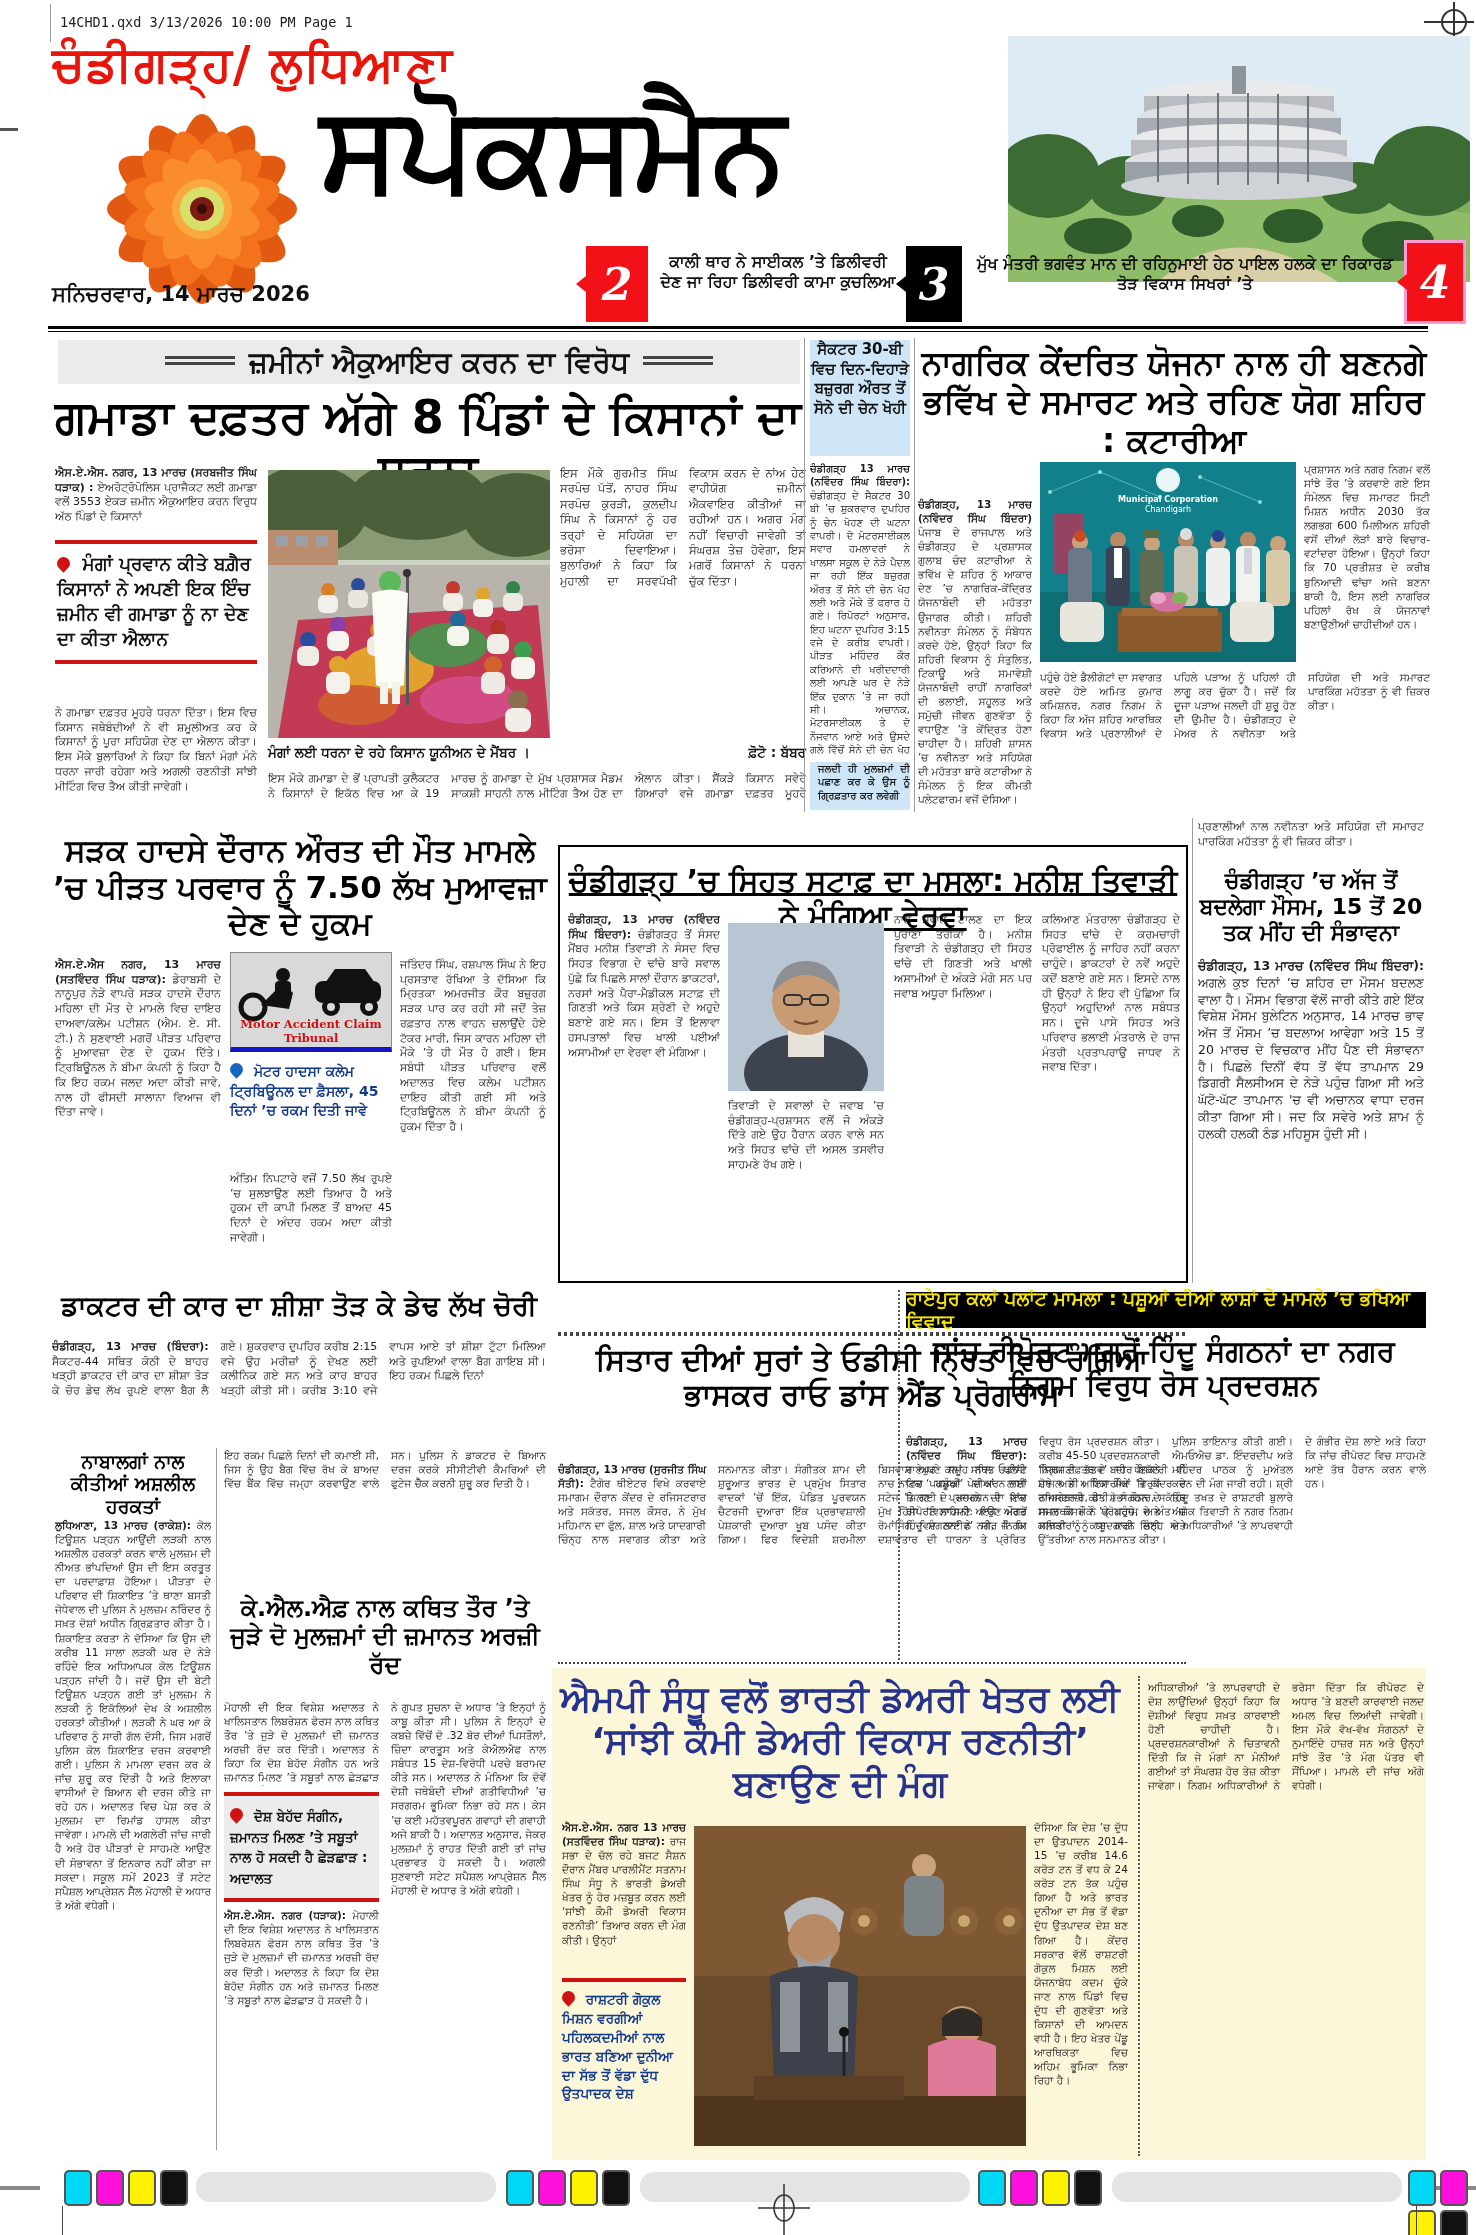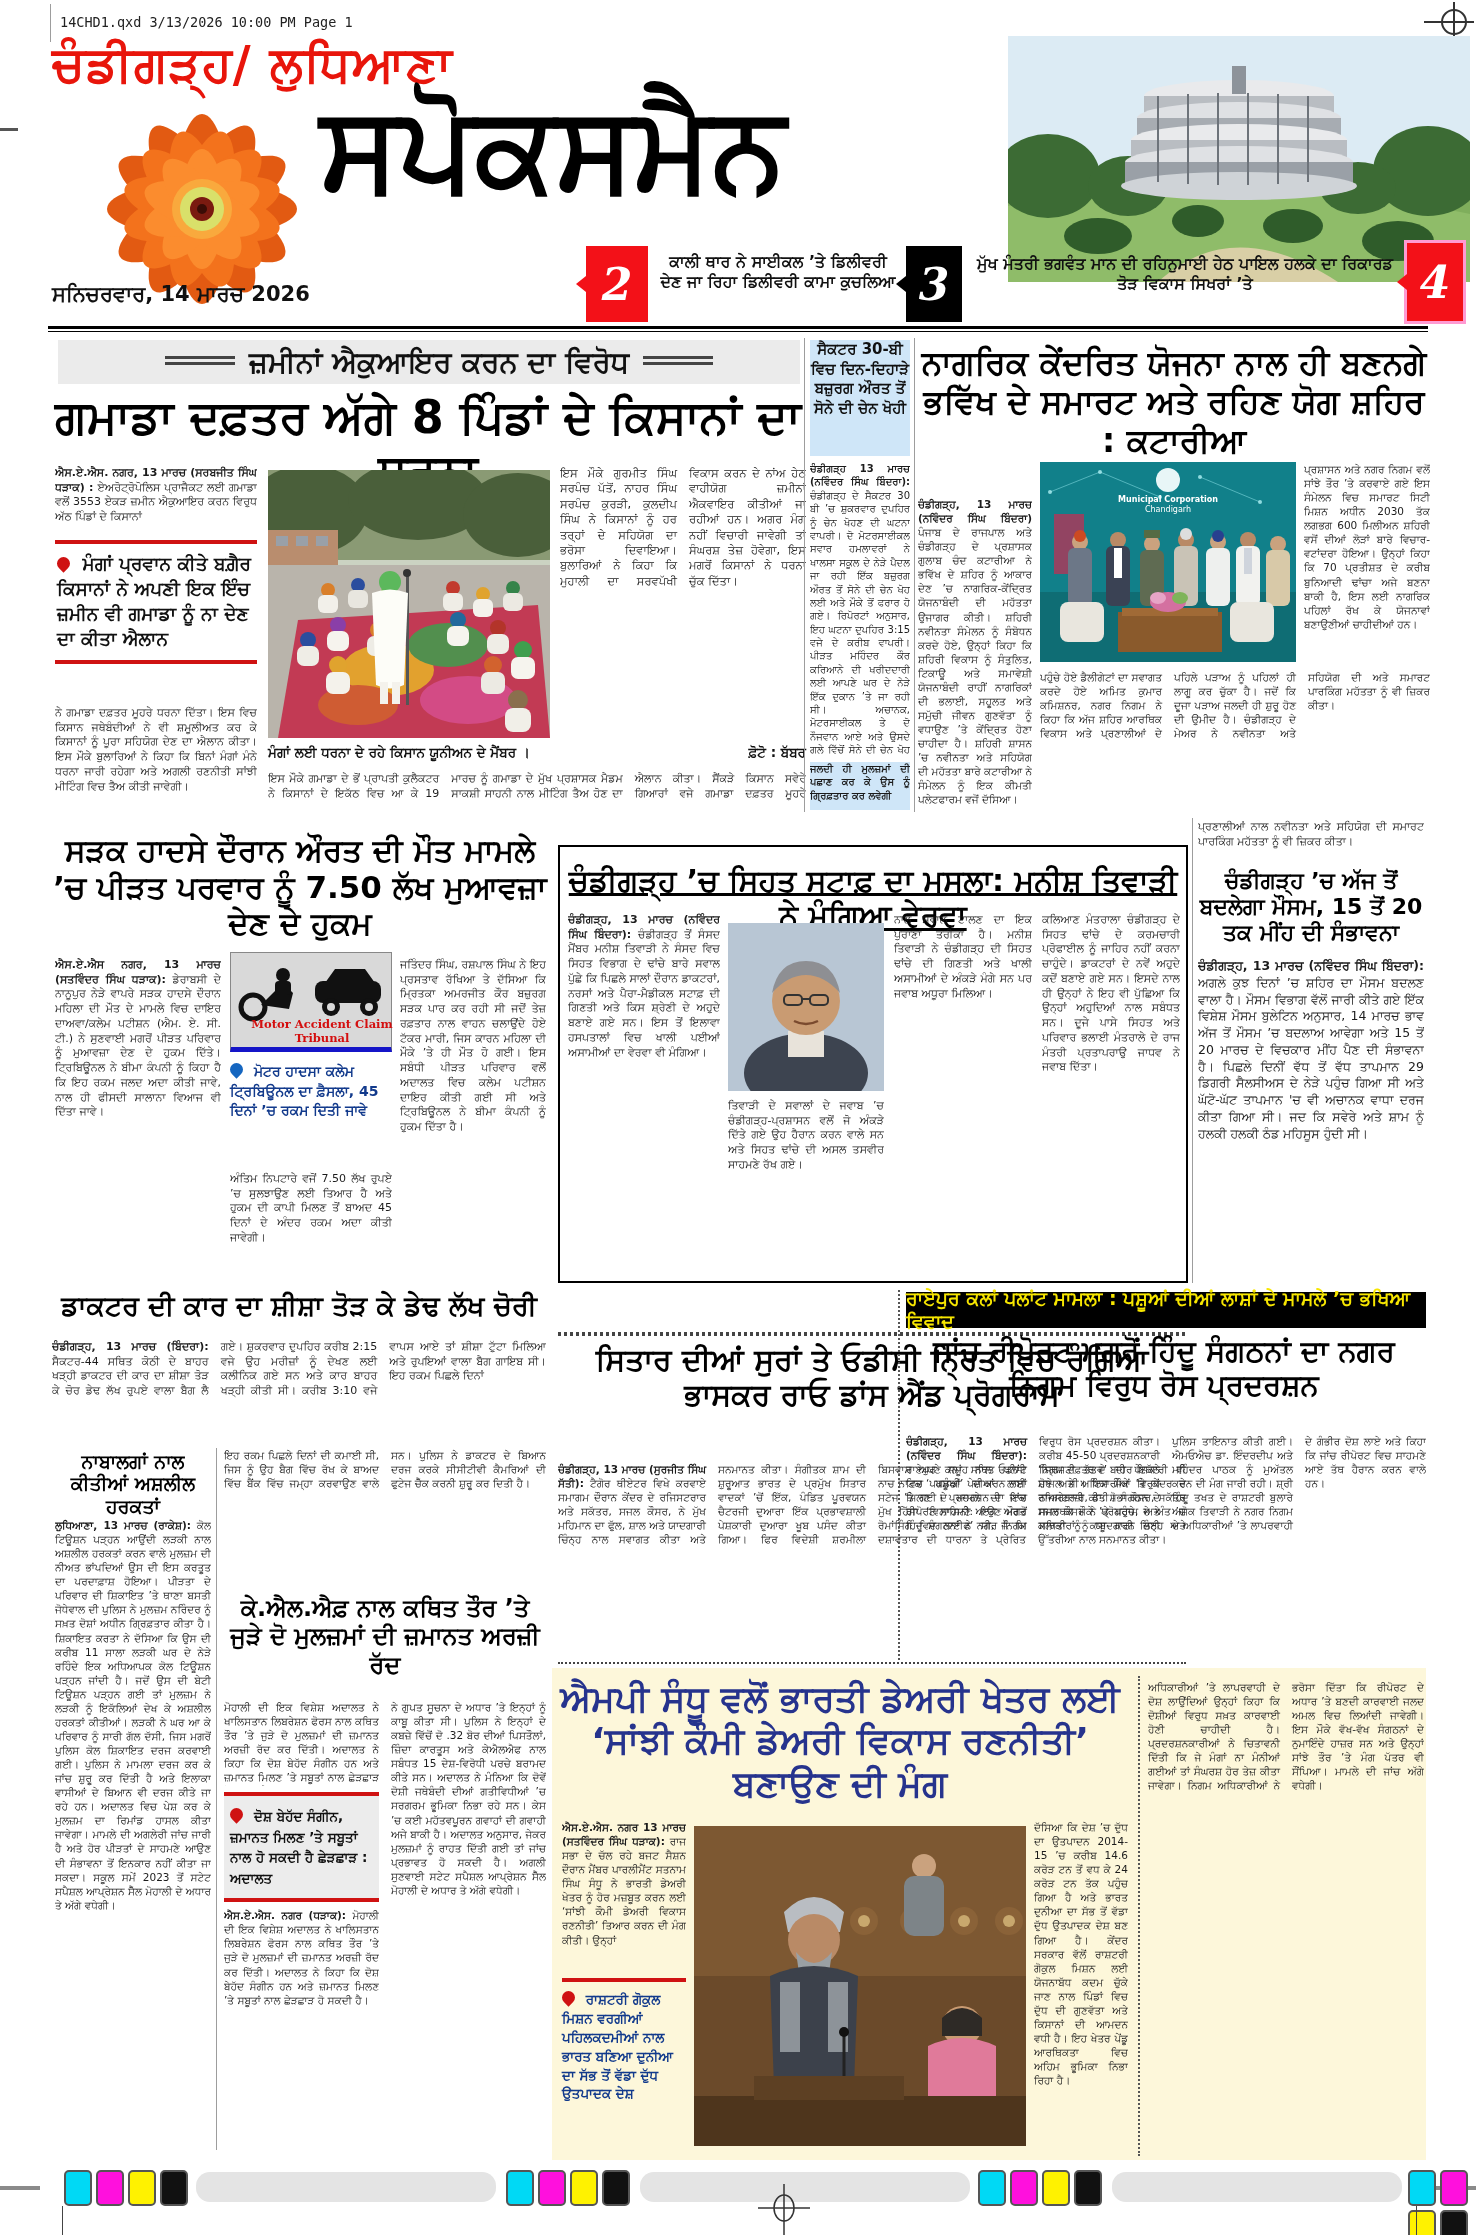--- a/index.html
+++ b/index.html
@@ -31,7 +31,7 @@
   .caption{font-weight:bold;font-size:13.5px;}
   .graybar{background:#e4e4e4;border-radius:14px;height:30px;}
   .csq{width:24px;height:32px;border:2px solid #555;border-radius:5px;display:inline-block;margin-right:4px;}
-  .highlight{background:#cfe6f8;}
+  .highlight{background:#cfe6f8;padding-left:8px;}
 </style>
 </head>
 <body>

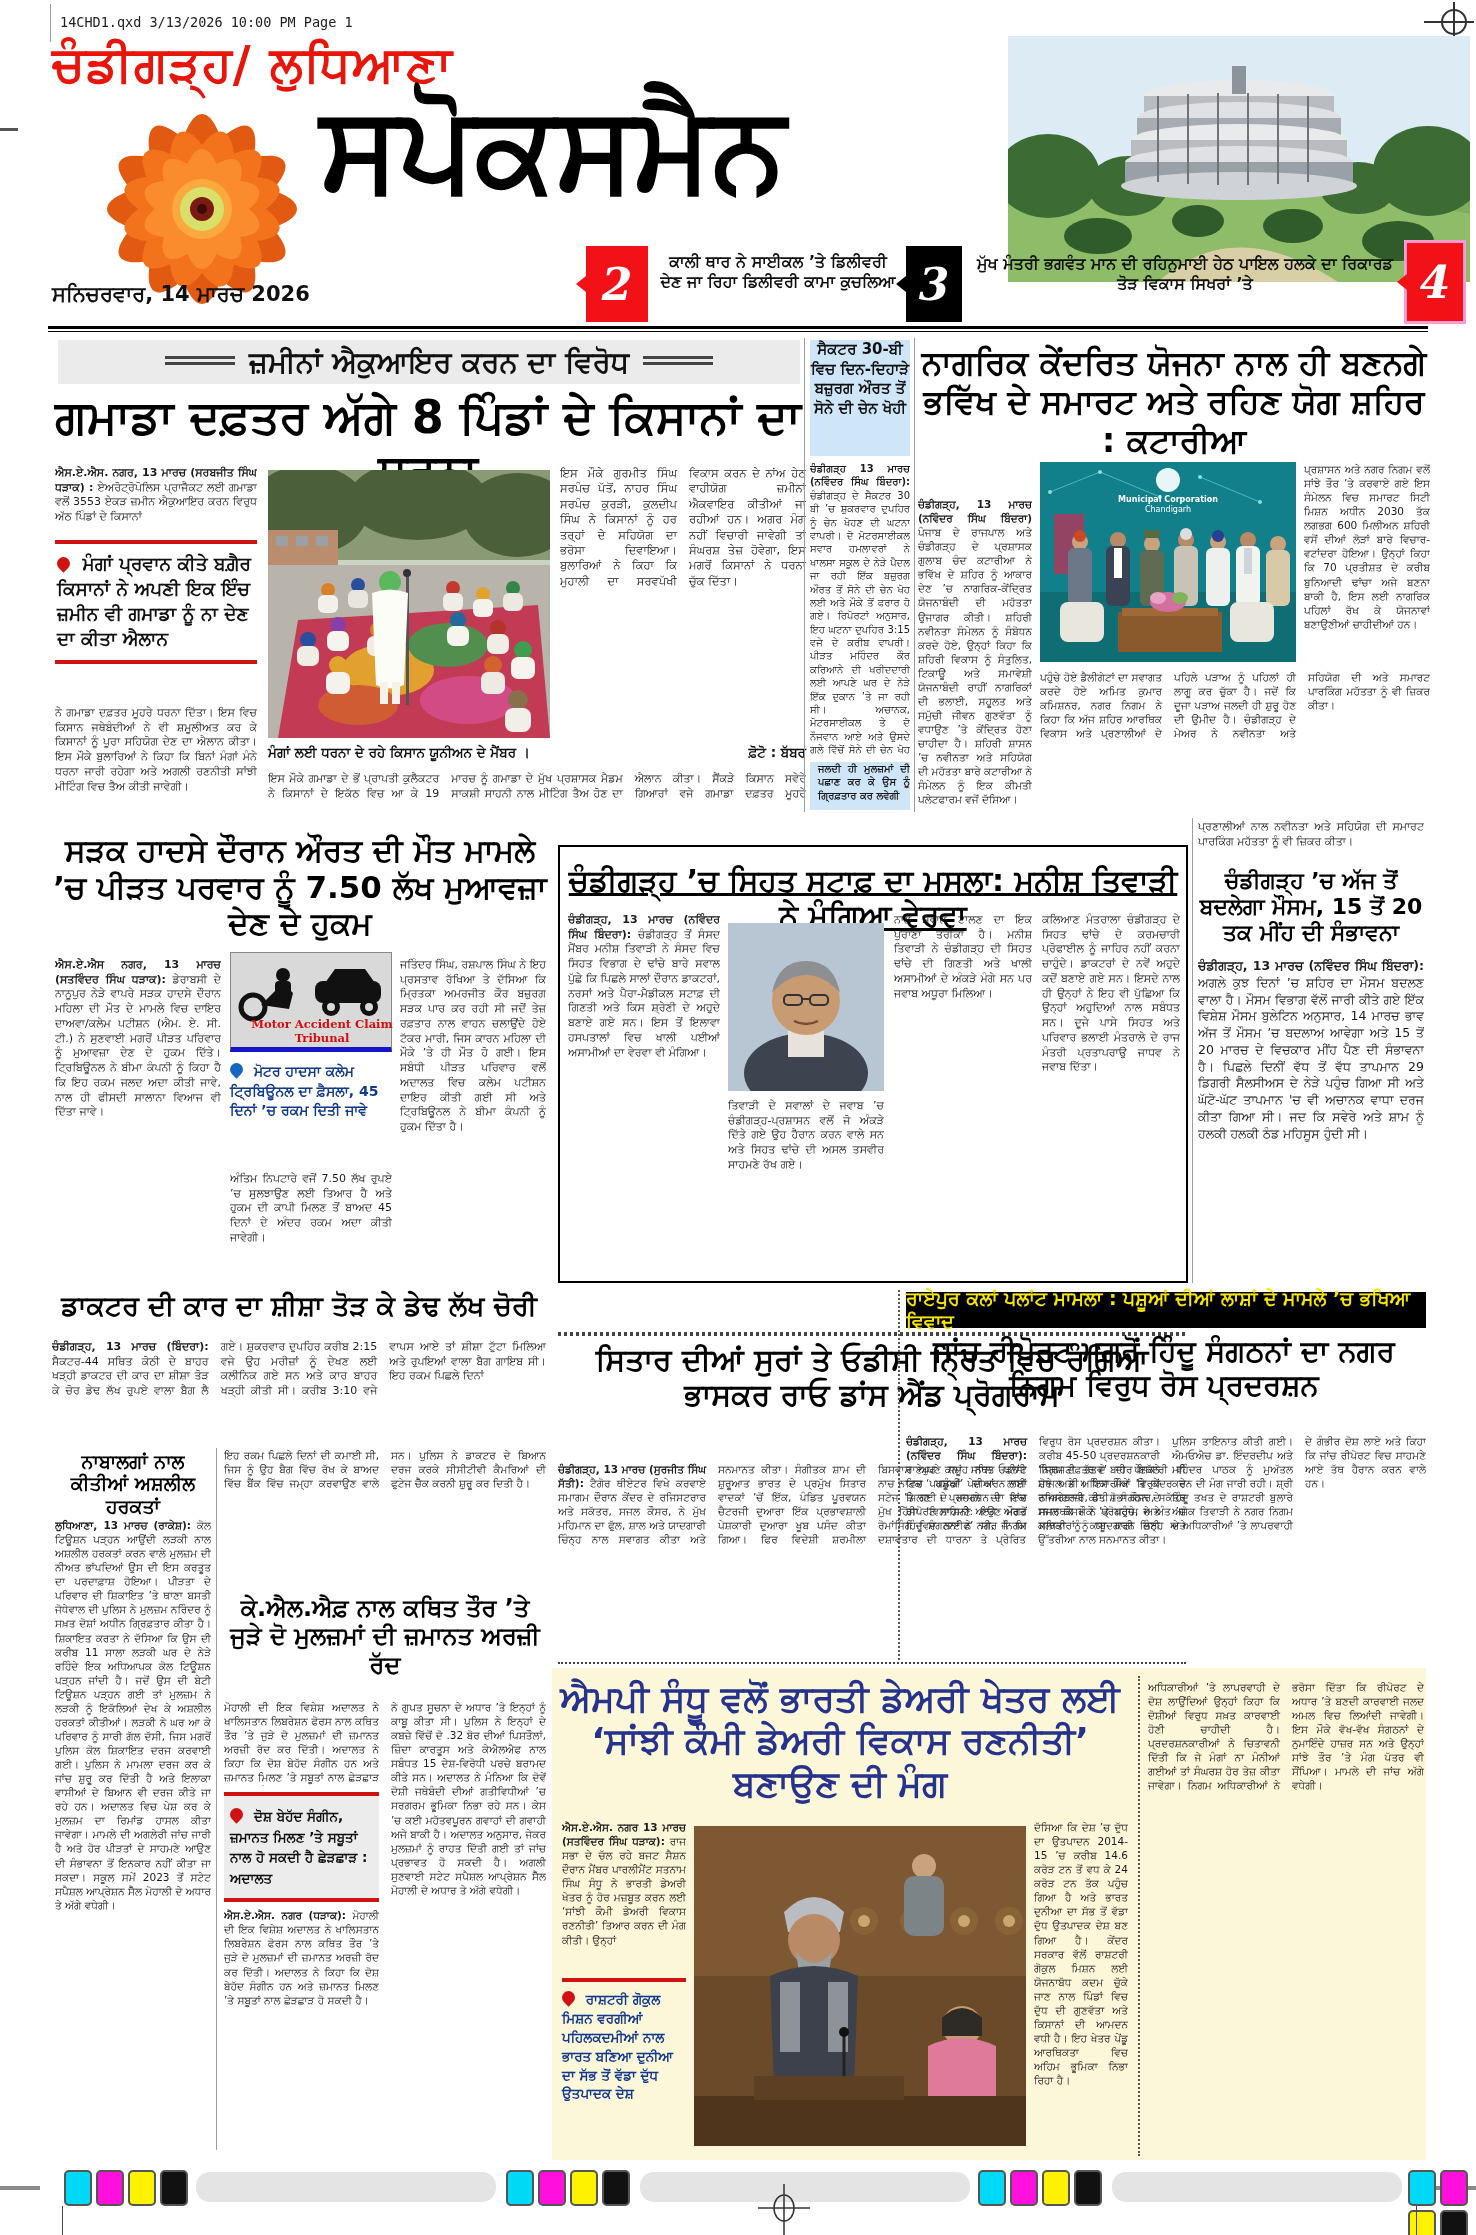--- a/index.html
+++ b/index.html
@@ -363,7 +363,7 @@
           <circle cx="138" cy="54" r="4" fill="#d9d9d9"></circle>
       </g>
     </svg>
-    <div style="position:absolute;bottom:2px;width:100%;text-align:center;color:#d40f0f;font-weight:bold;font-size:11.5px;font-family:'DejaVu Serif','Liberation Serif',serif;margin-left:11px;">Motor Accident Claim Tribunal</div>
+    <div style="position:absolute;bottom:2px;width:100%;text-align:center;color:#d40f0f;font-weight:bold;font-size:11.5px;font-family:'DejaVu Serif','Liberation Serif',serif;">Motor Accident Claim Tribunal</div>
   </div>
   <div class="abs notebox" style="left:230px;top:1062px;width:162px;">
     <span class="bullet" style="background:#1566c0;"></span>

